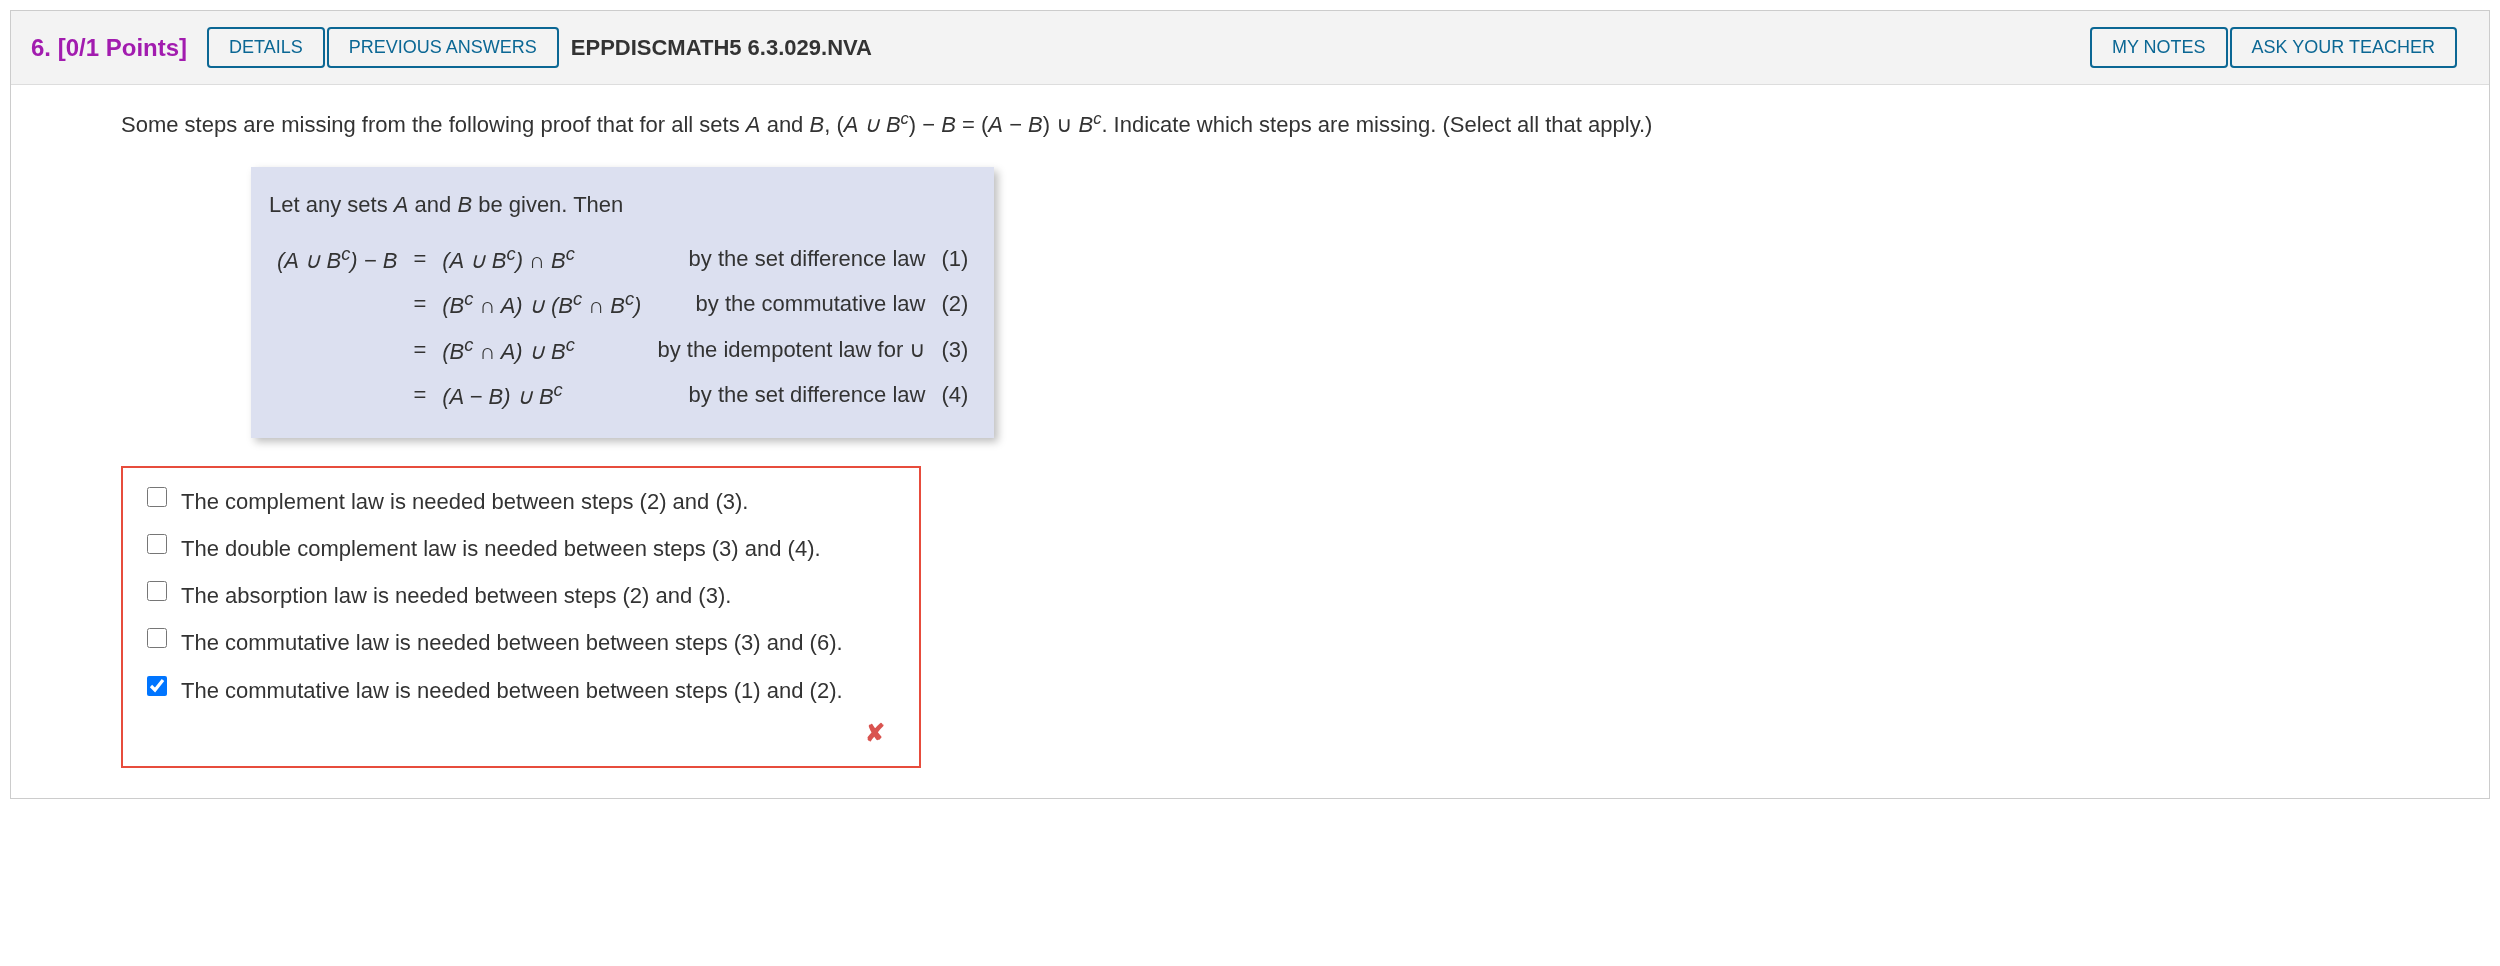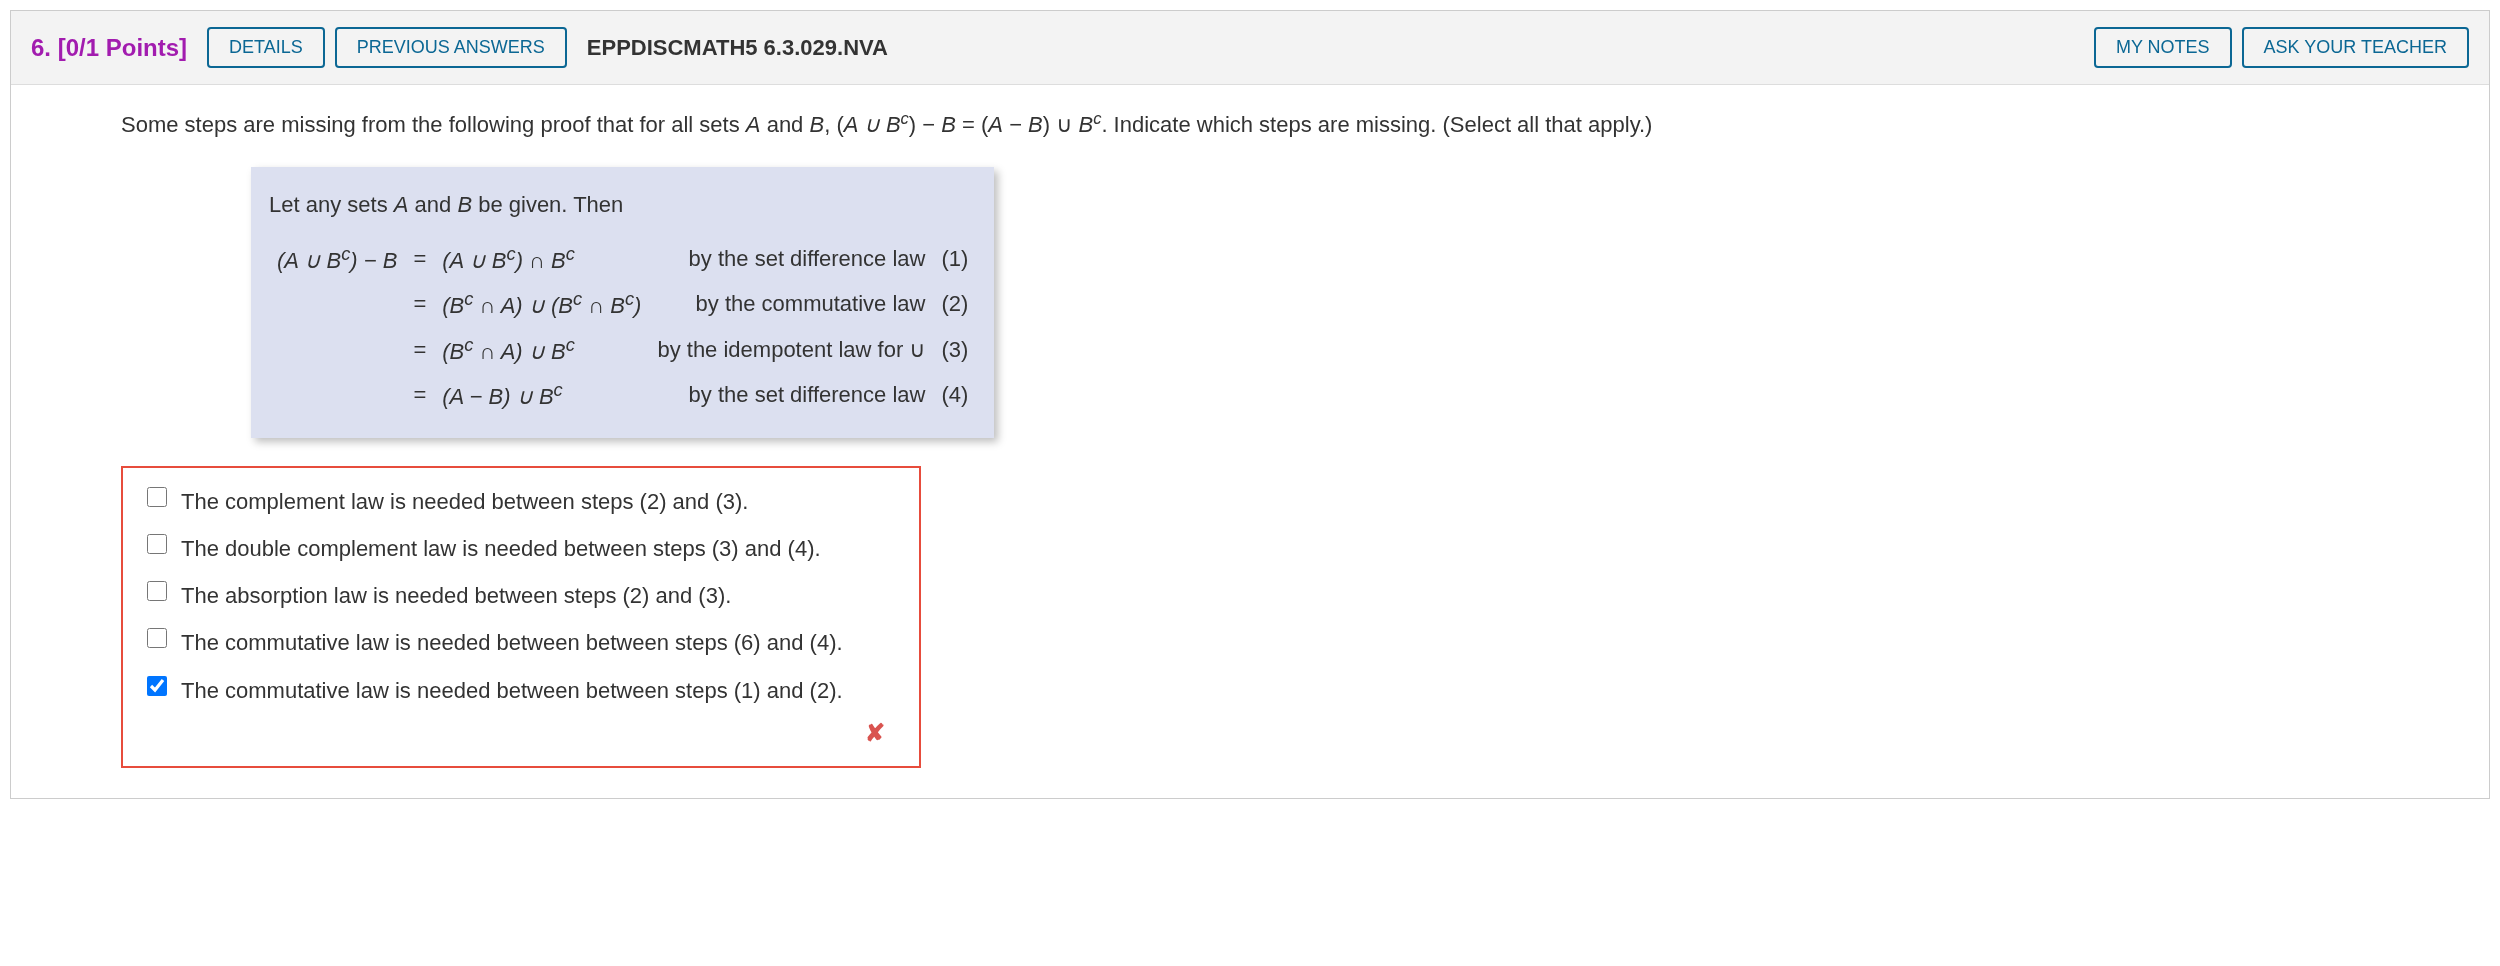--- a/index.html
+++ b/index.html
@@ -36,7 +36,7 @@
     padding: 8px 20px;
     border-radius: 4px;
     cursor: pointer;
-    margin-right: 10px;
+    margin-right: 2px;
     font-family: inherit;
   }
   .question-code {

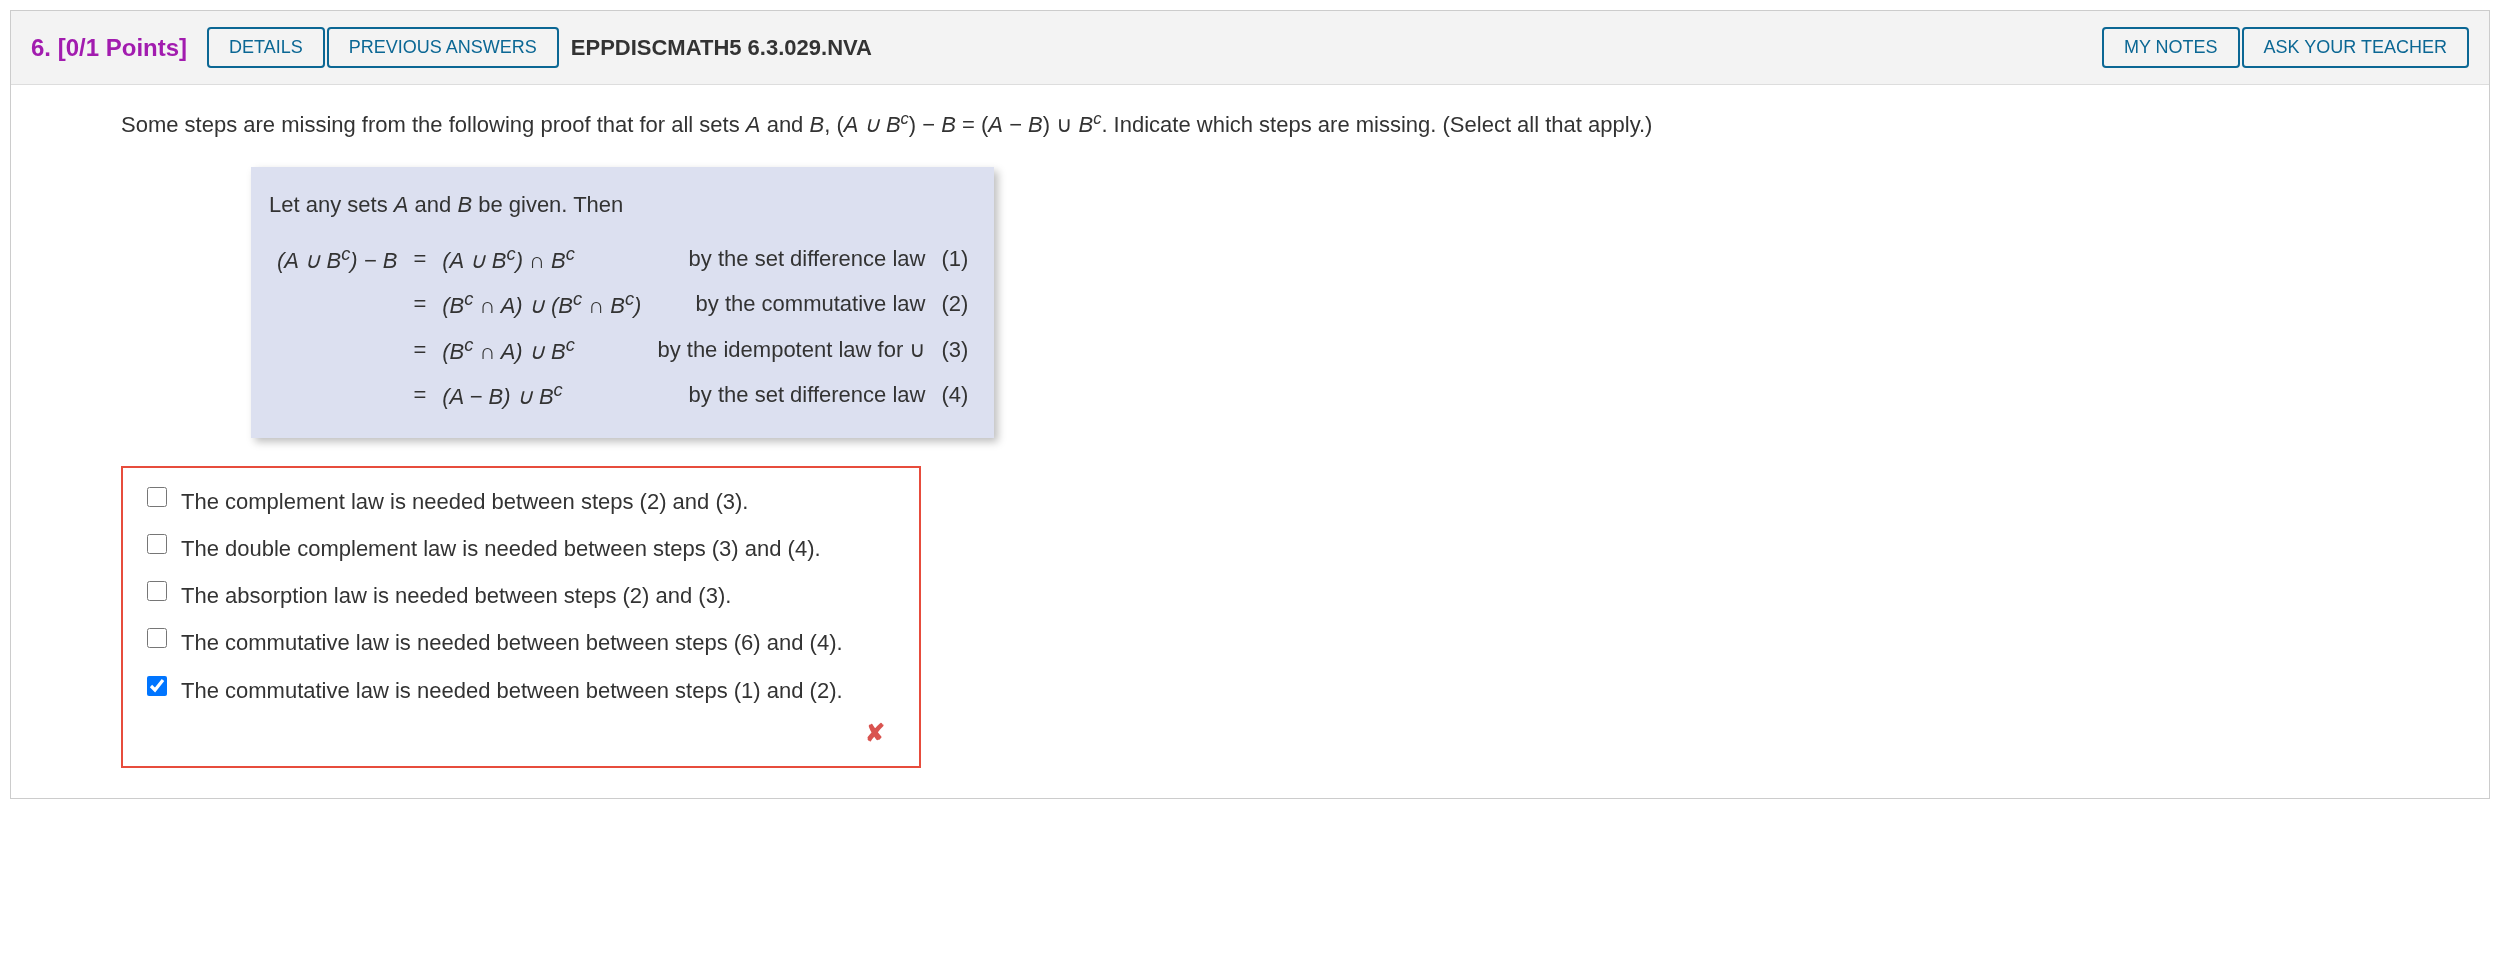--- a/index.html
+++ b/index.html
@@ -116,7 +116,7 @@
     <span class="question-code">EPPDISCMATH5 6.3.029.NVA</span>
     <span class="spacer"></span>
     <button class="btn-outline">MY NOTES</button>
-    <button class="btn-outline" style="margin-right:0">ASK YOUR TEACHER</button>
+    <button class="btn-outline" style="margin-right:12px">ASK YOUR TEACHER</button>
   </div>
 
   <div class="question-body">

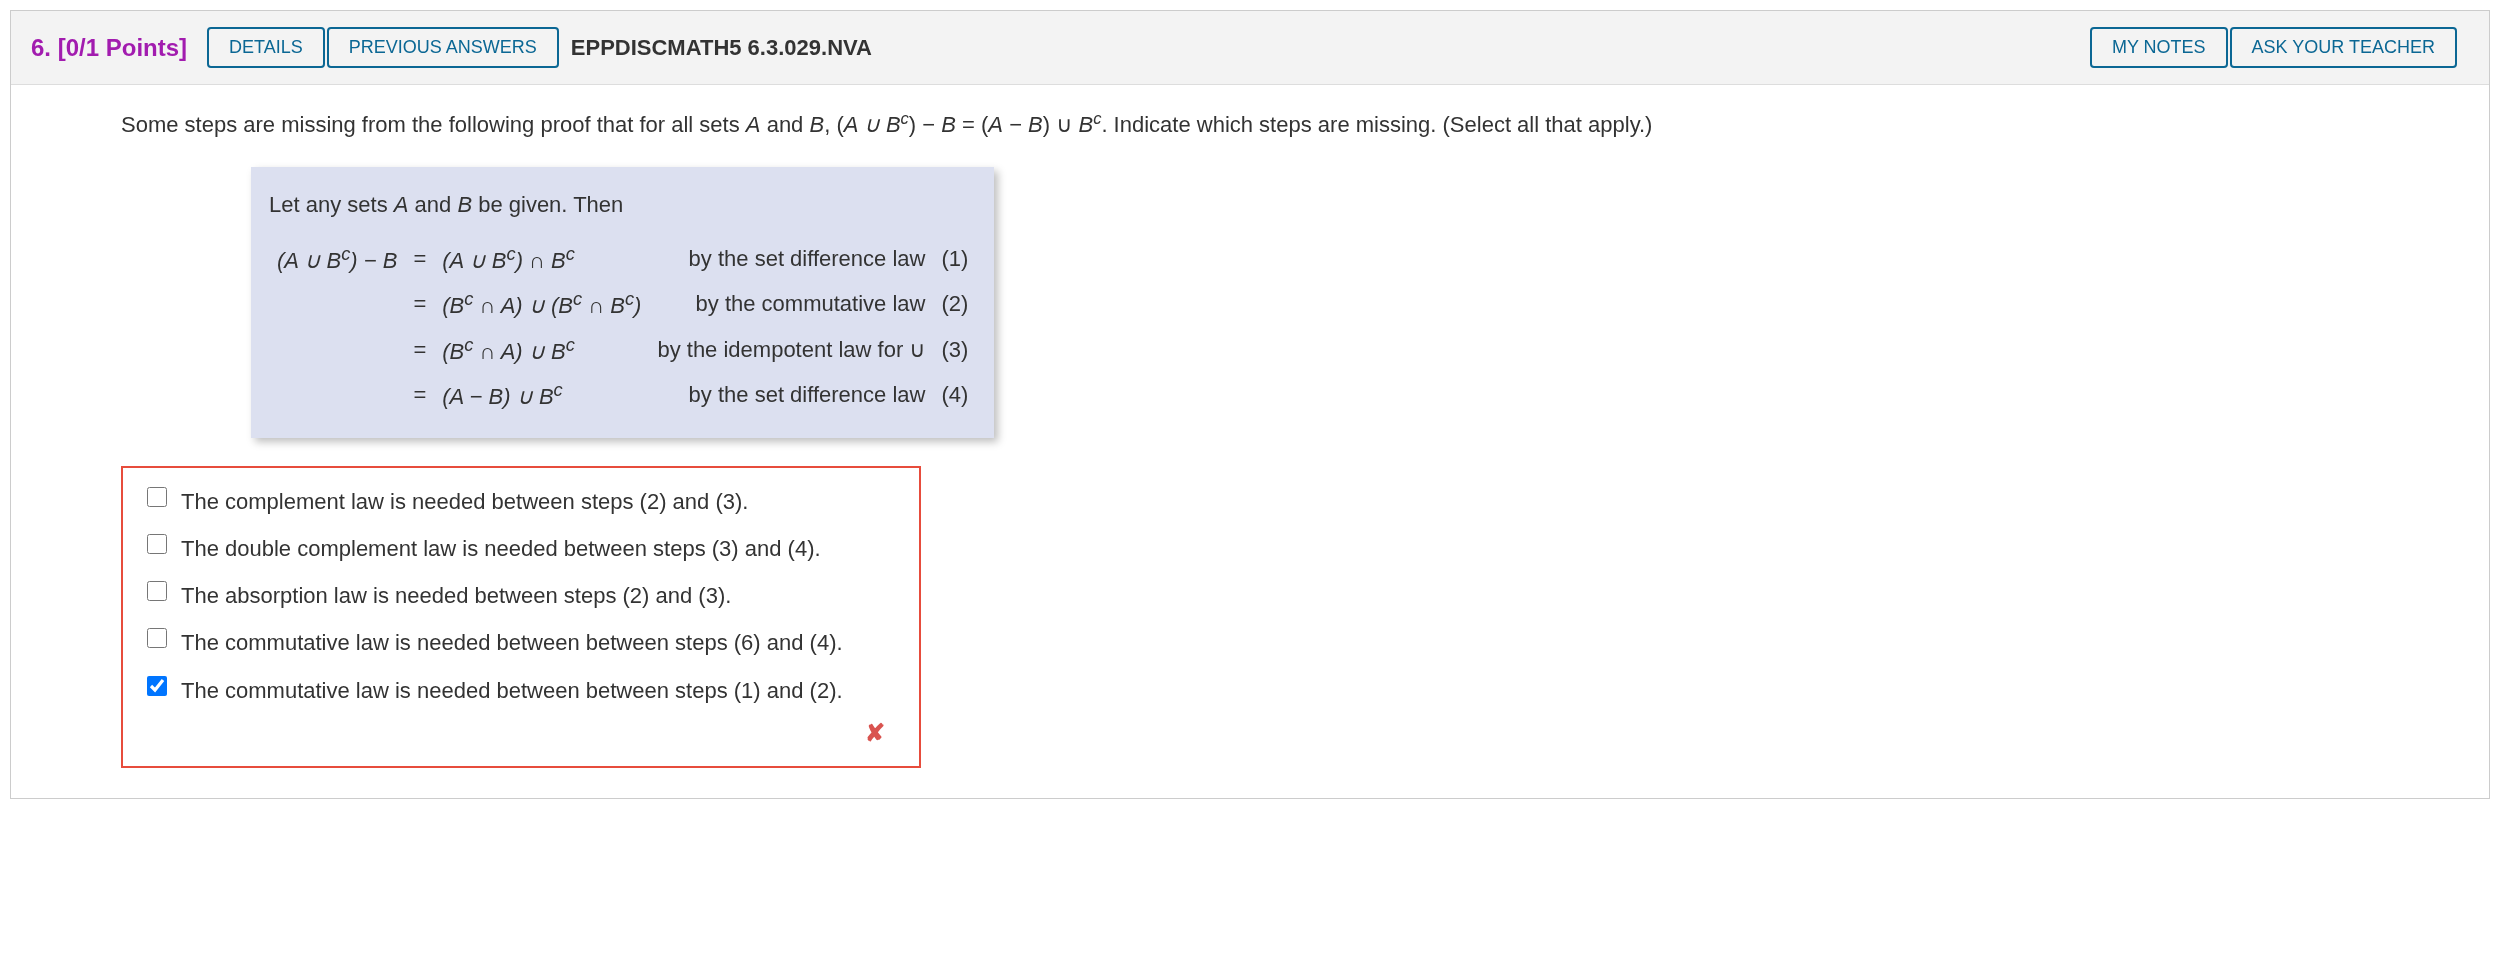--- a/index.html
+++ b/index.html
@@ -181,7 +181,7 @@
           </div>
           <div class="answer-row">
             <input type="checkbox" style="">
-            <span>The commutative law is needed between between steps (6) and (4).</span>
+            <span>The commutative law is needed between between steps (3) and (6).</span>
           </div>
           <div class="answer-row">
             <input type="checkbox" checked="" style="">

